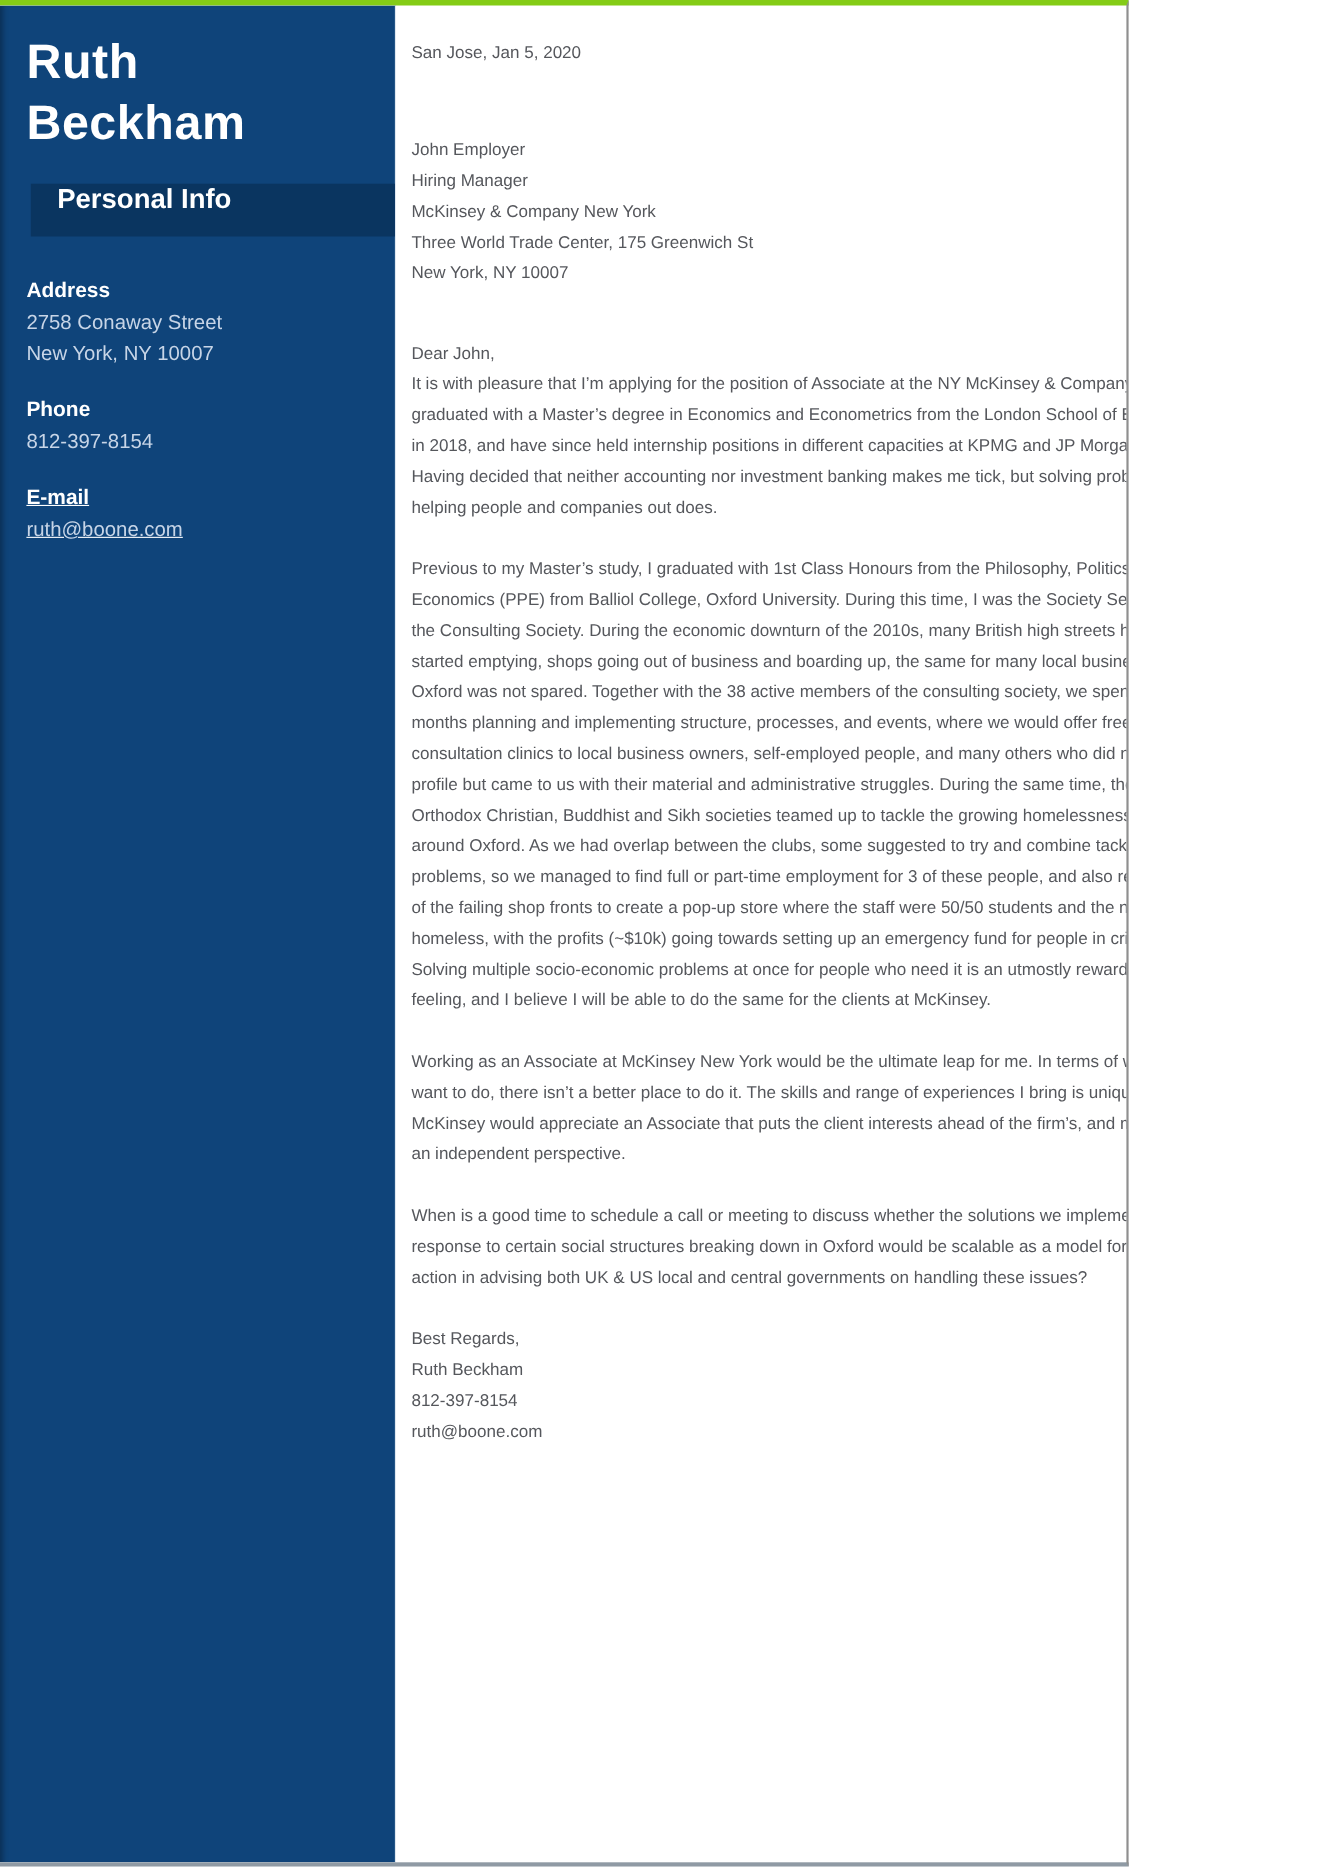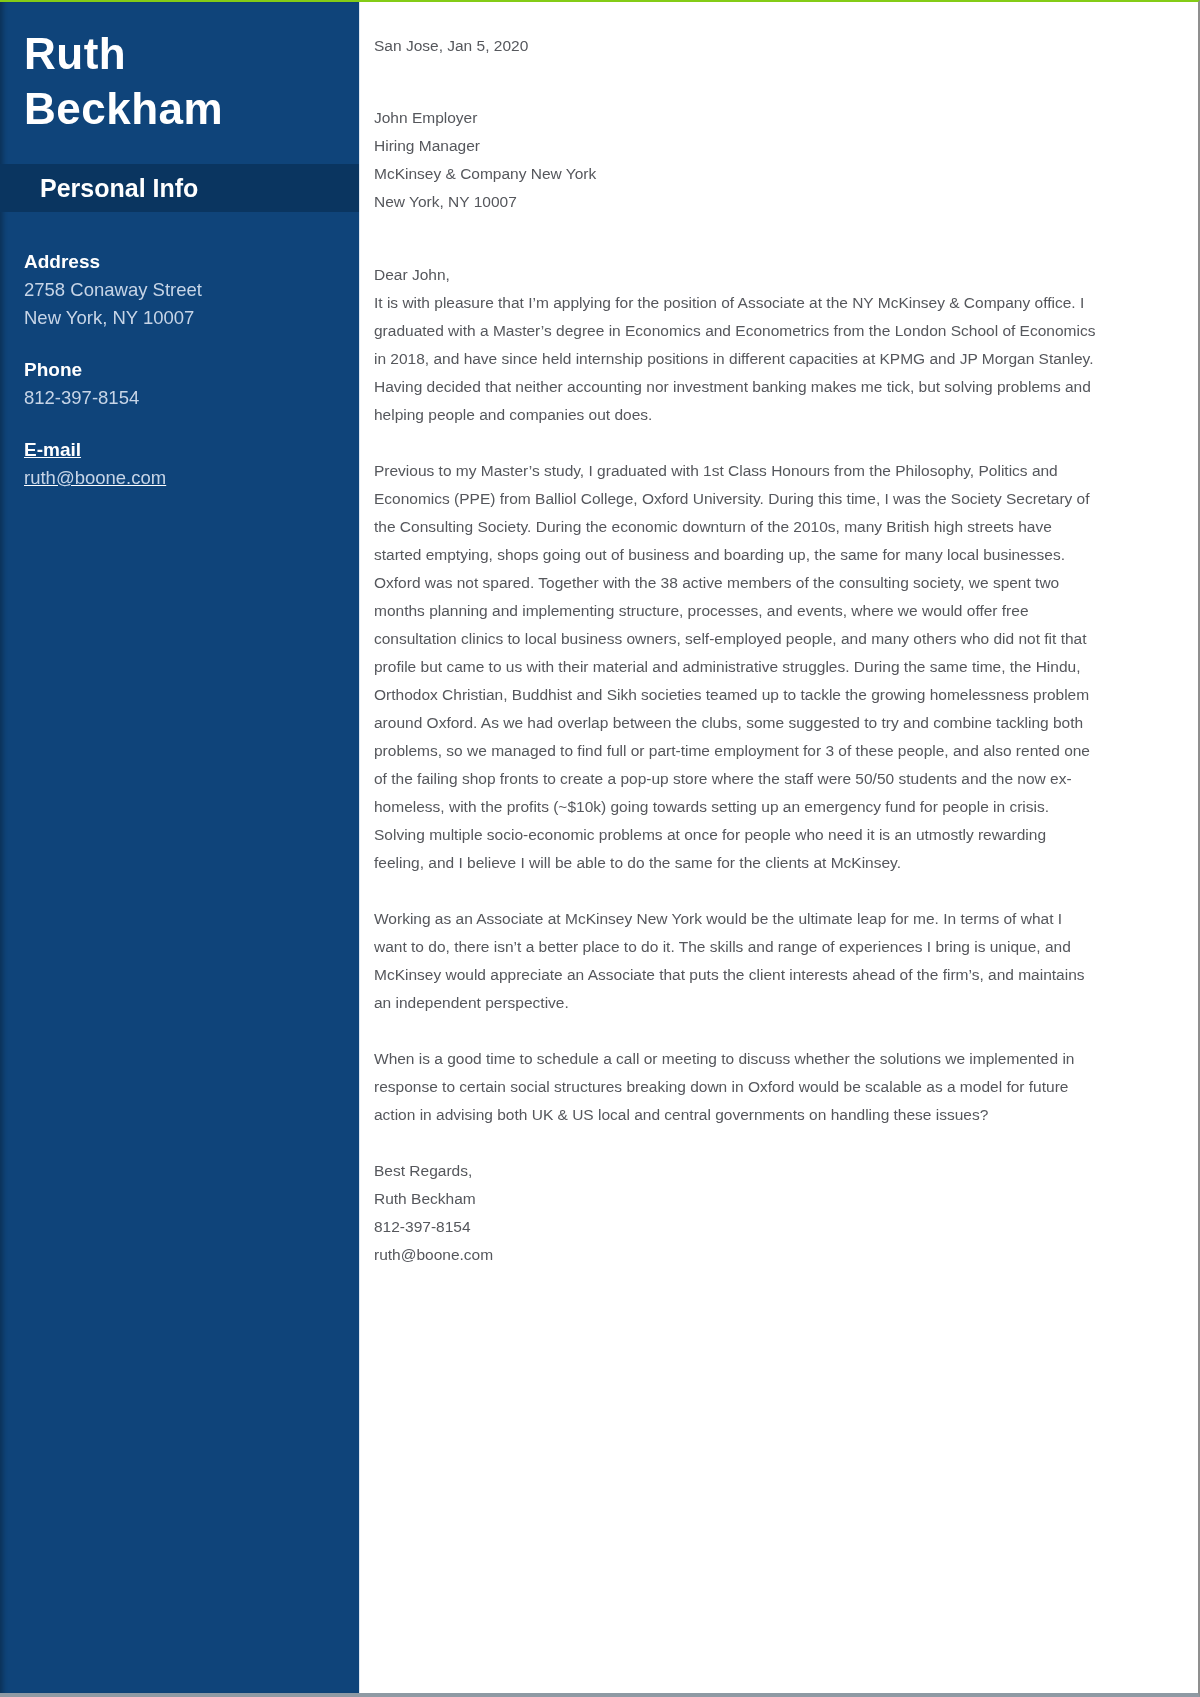--- a/index.html
+++ b/index.html
@@ -8,10 +8,10 @@
 
   .page {
     position: relative;
-    width: 1200px;
+    width: 1026px;
     height: 1697px;
     background: #ffffff;
-    border-top: 2px solid #84cc16;
+    border-top: 5px solid #84cc16;
     border-right: 2px solid #8f8f8f;
     border-bottom: 4px solid #8f9aa4;
     display: flex;

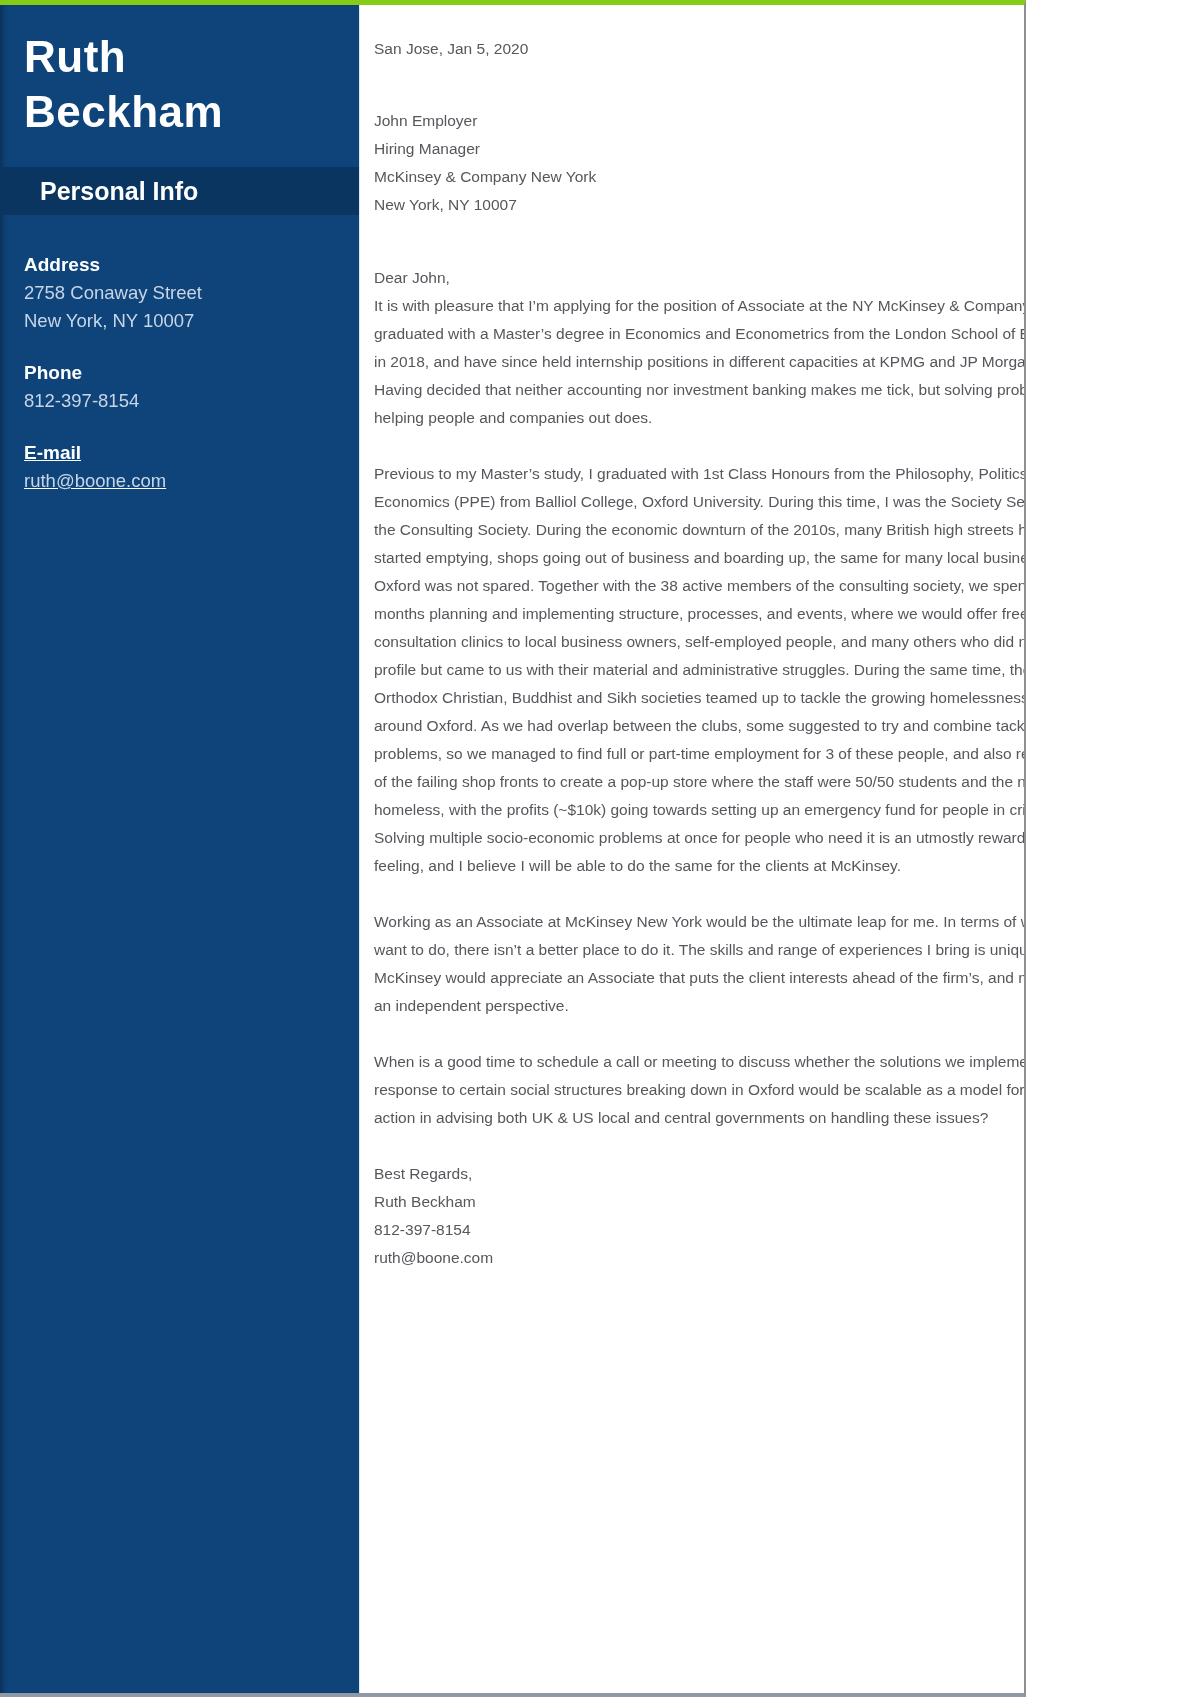--- a/index.html
+++ b/index.html
@@ -78,7 +78,7 @@
     font-size: 15.5px;
     line-height: 28px;
   }
-  .date-line { line-height: 28px; margin-bottom: 44px; }
+  .date-line { line-height: 28px; margin-bottom: 60px; }
   .recipient-block { margin-bottom: 45px; }
   .recipient-block div { line-height: 28px; }
   .salutation { line-height: 28px; }

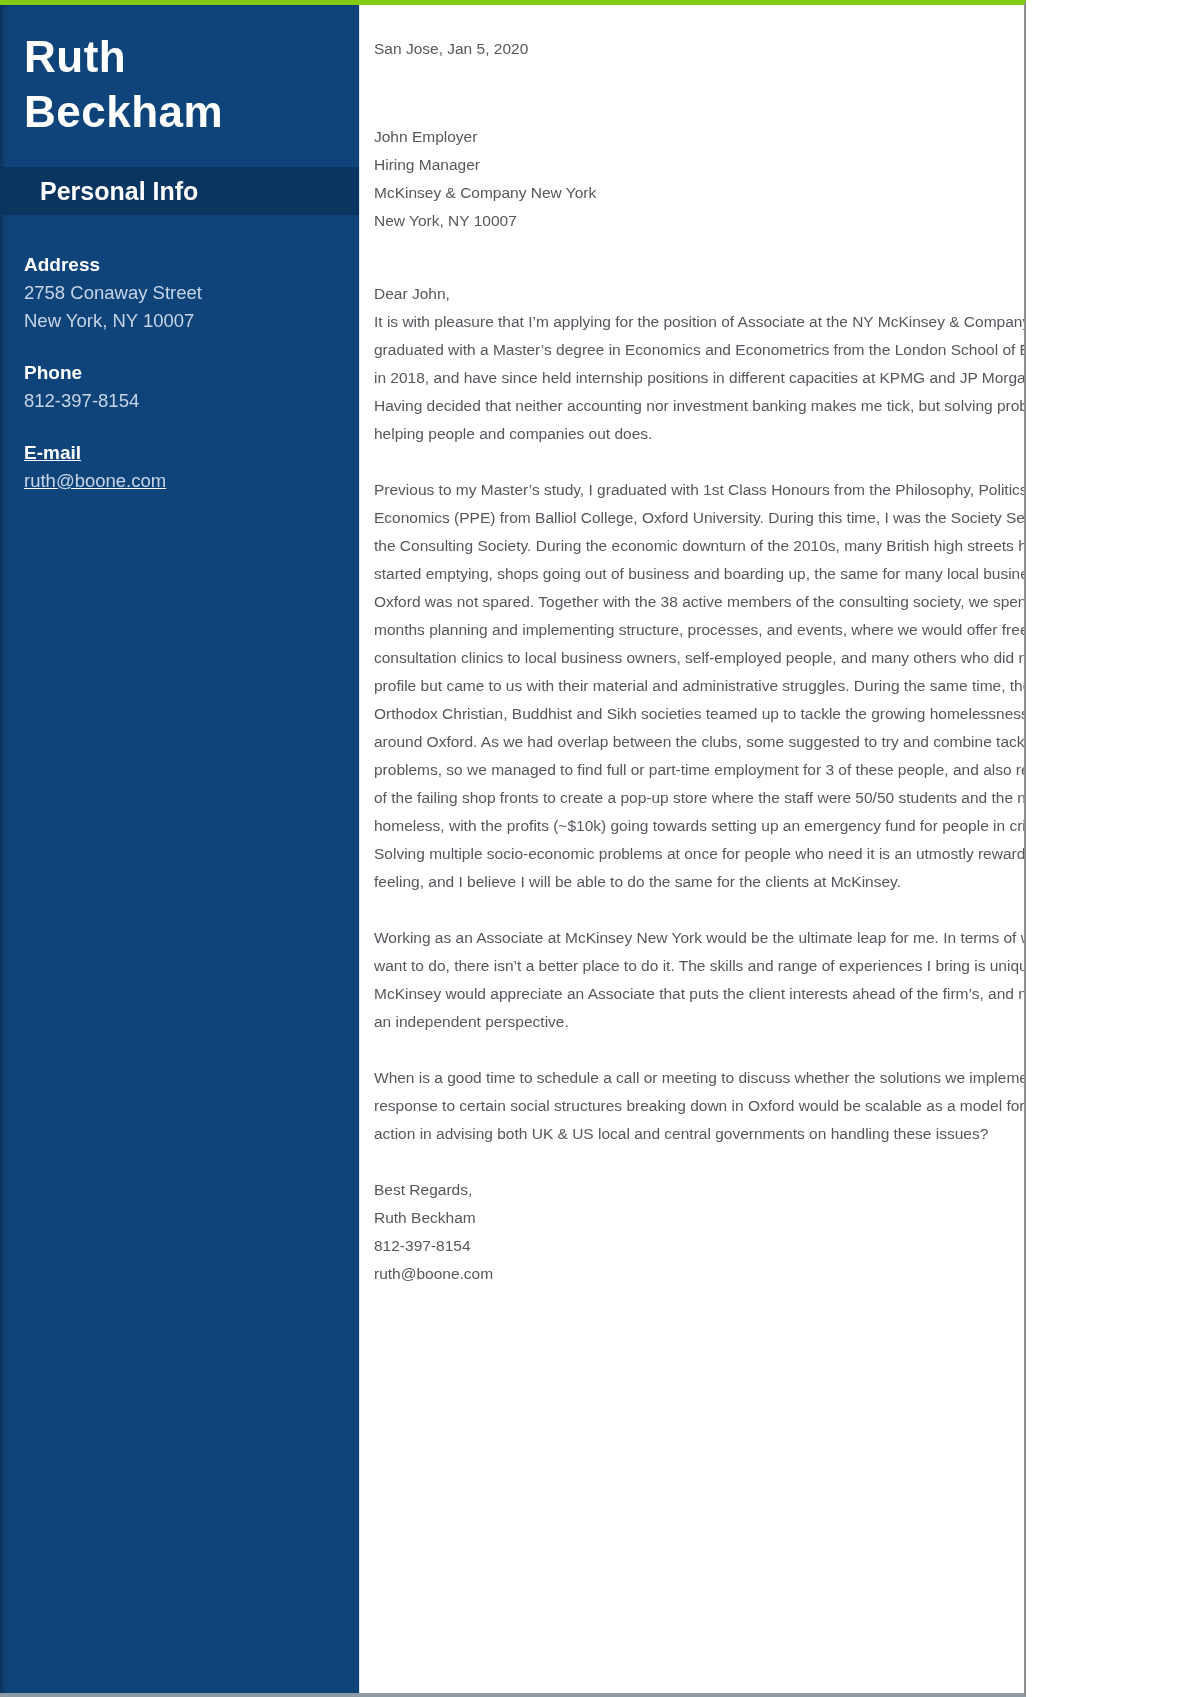--- a/index.html
+++ b/index.html
@@ -41,8 +41,9 @@
     height: 48px;
     background: #0A3560;
     display: flex;
-    align-items: center;
-    padding-left: 40px;
+    align-items: flex-start;
+    padding-left: 24px;
+    margin-left: 28px;
   }
   .section-band .section-title {
     font-size: 25px;

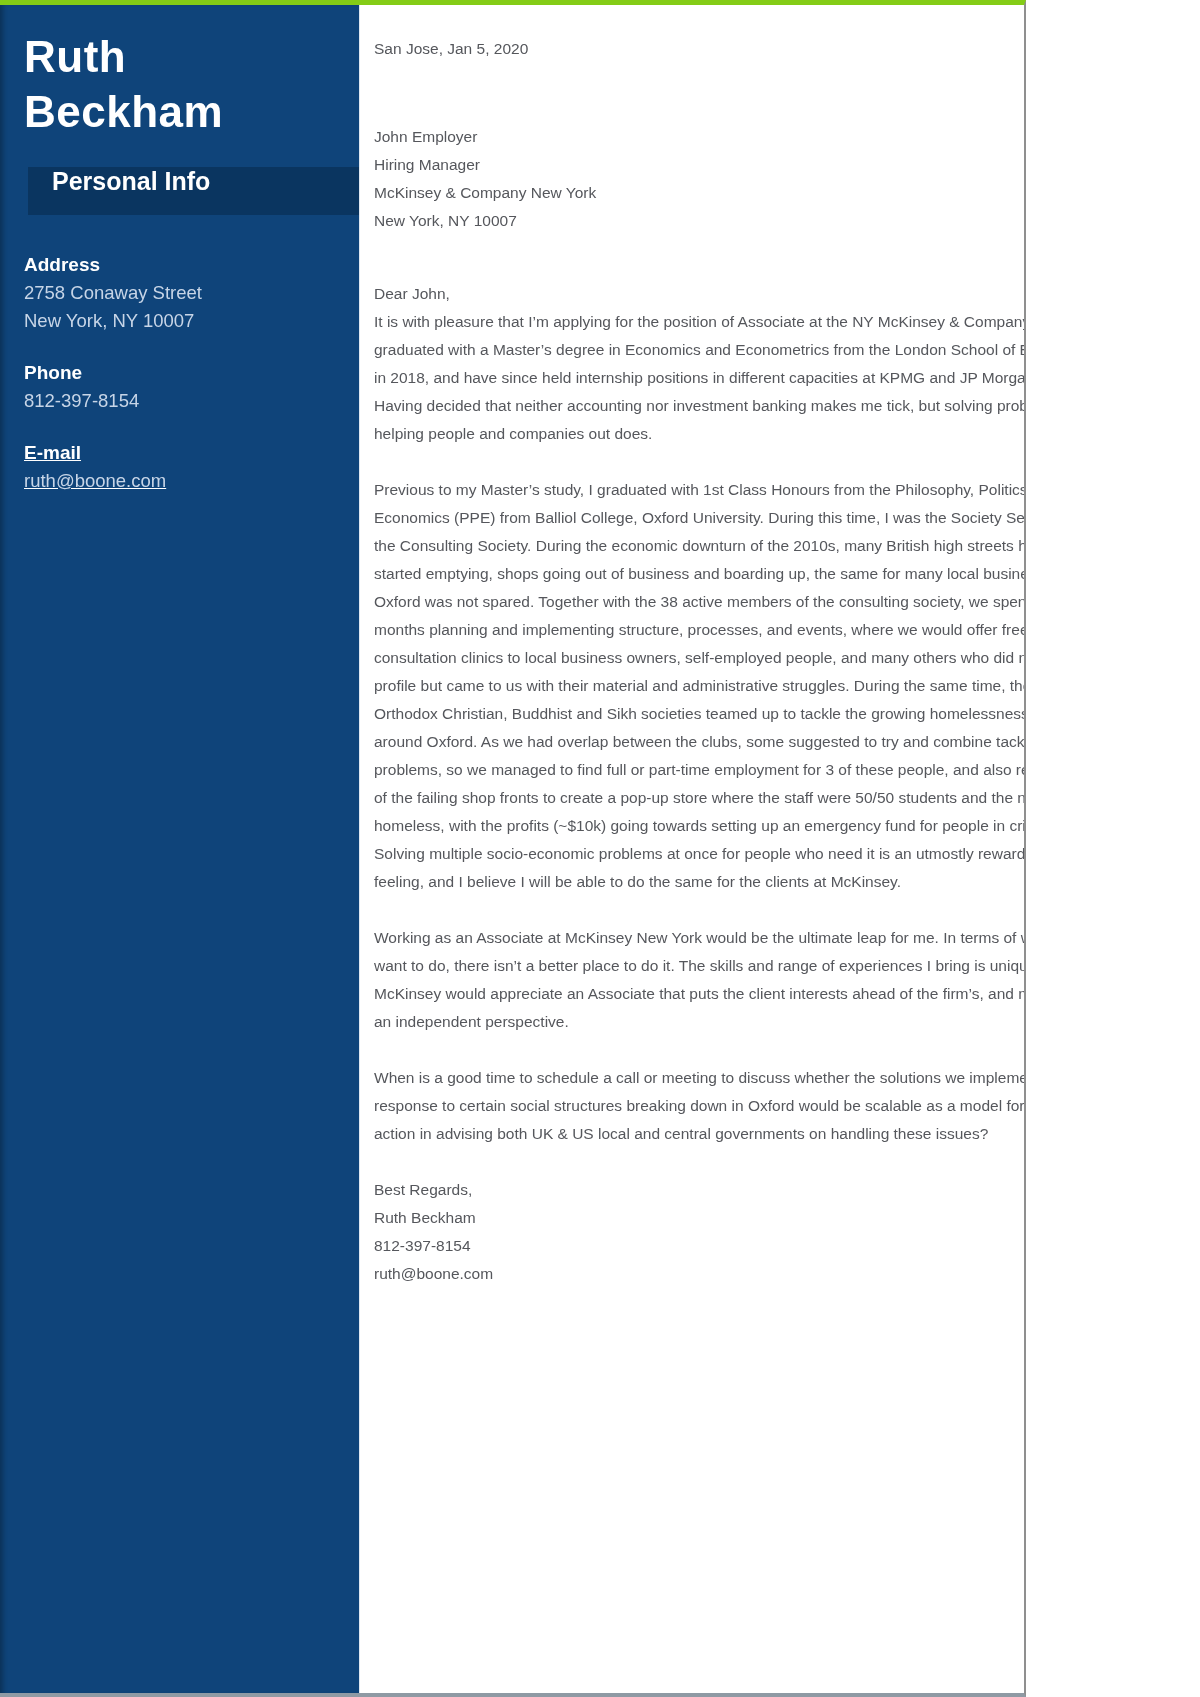--- a/index.html
+++ b/index.html
@@ -128,6 +128,7 @@
         <div>John Employer</div>
         <div>Hiring Manager</div>
         <div>McKinsey &amp; Company New York</div>
+        <div>Three World Trade Center, 175 Greenwich St</div>
         <div>New York, NY 10007</div>
       </div>
 

